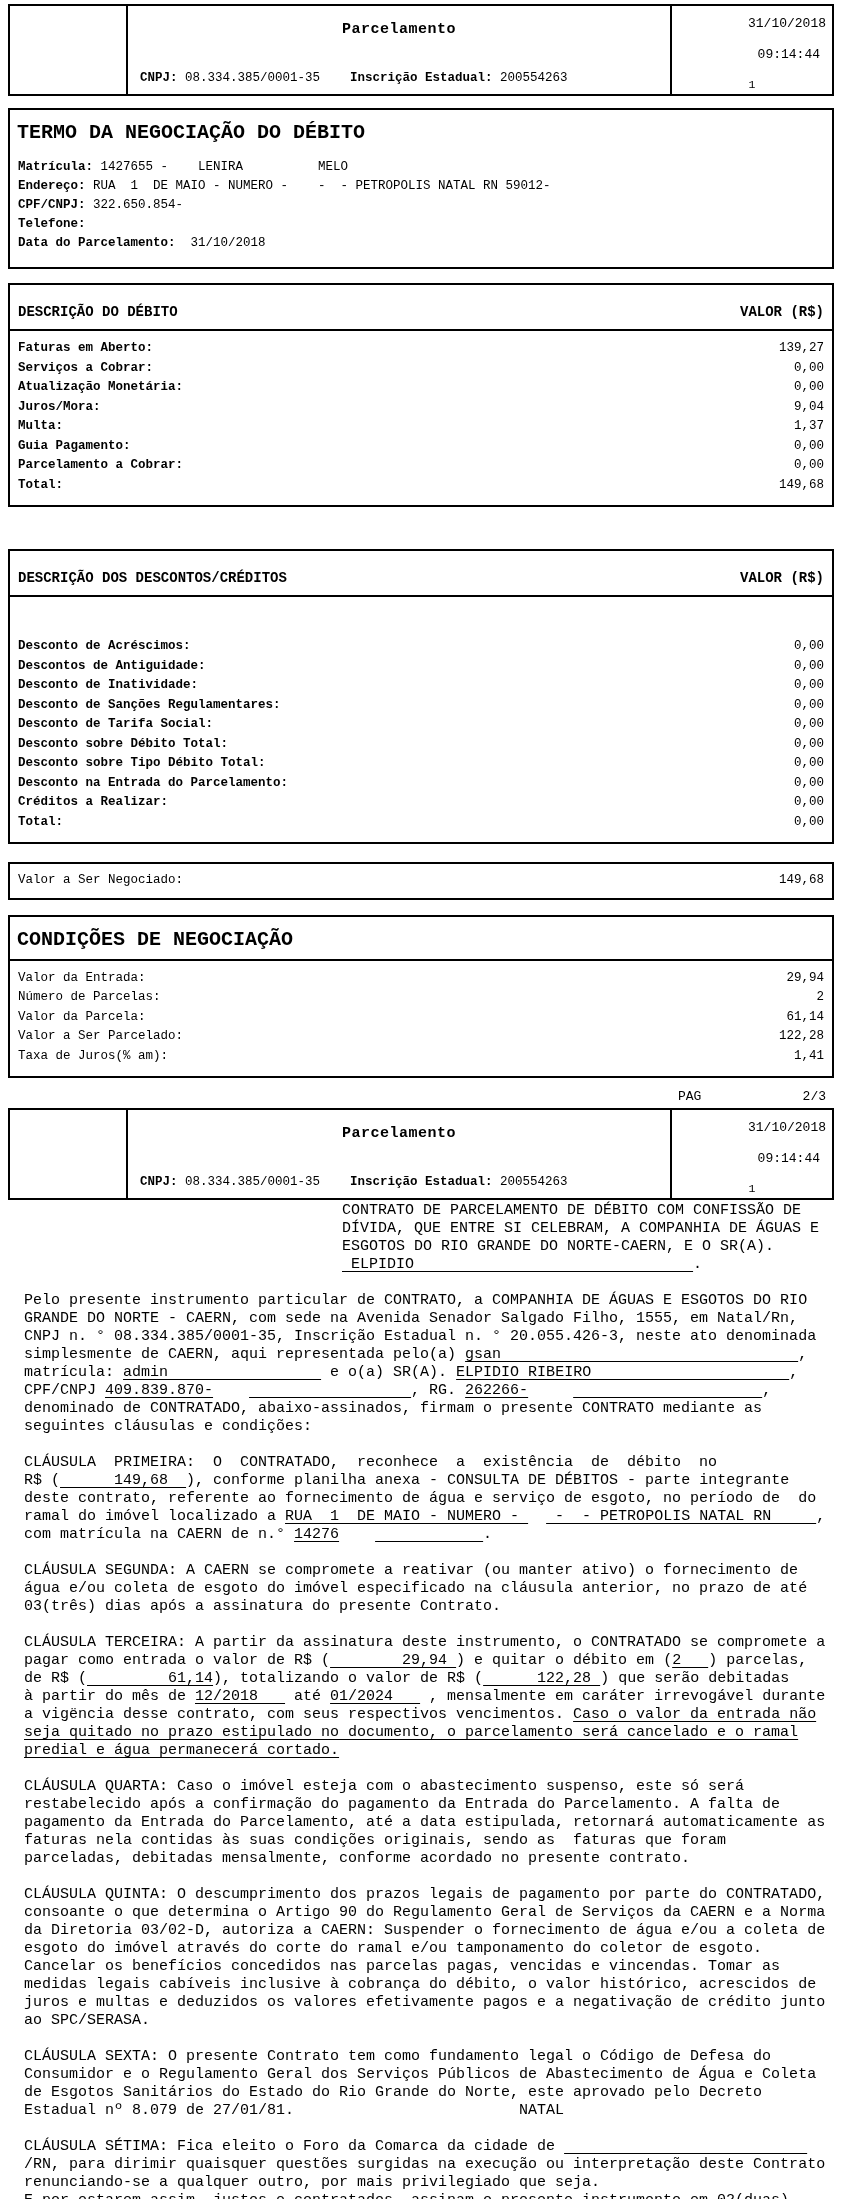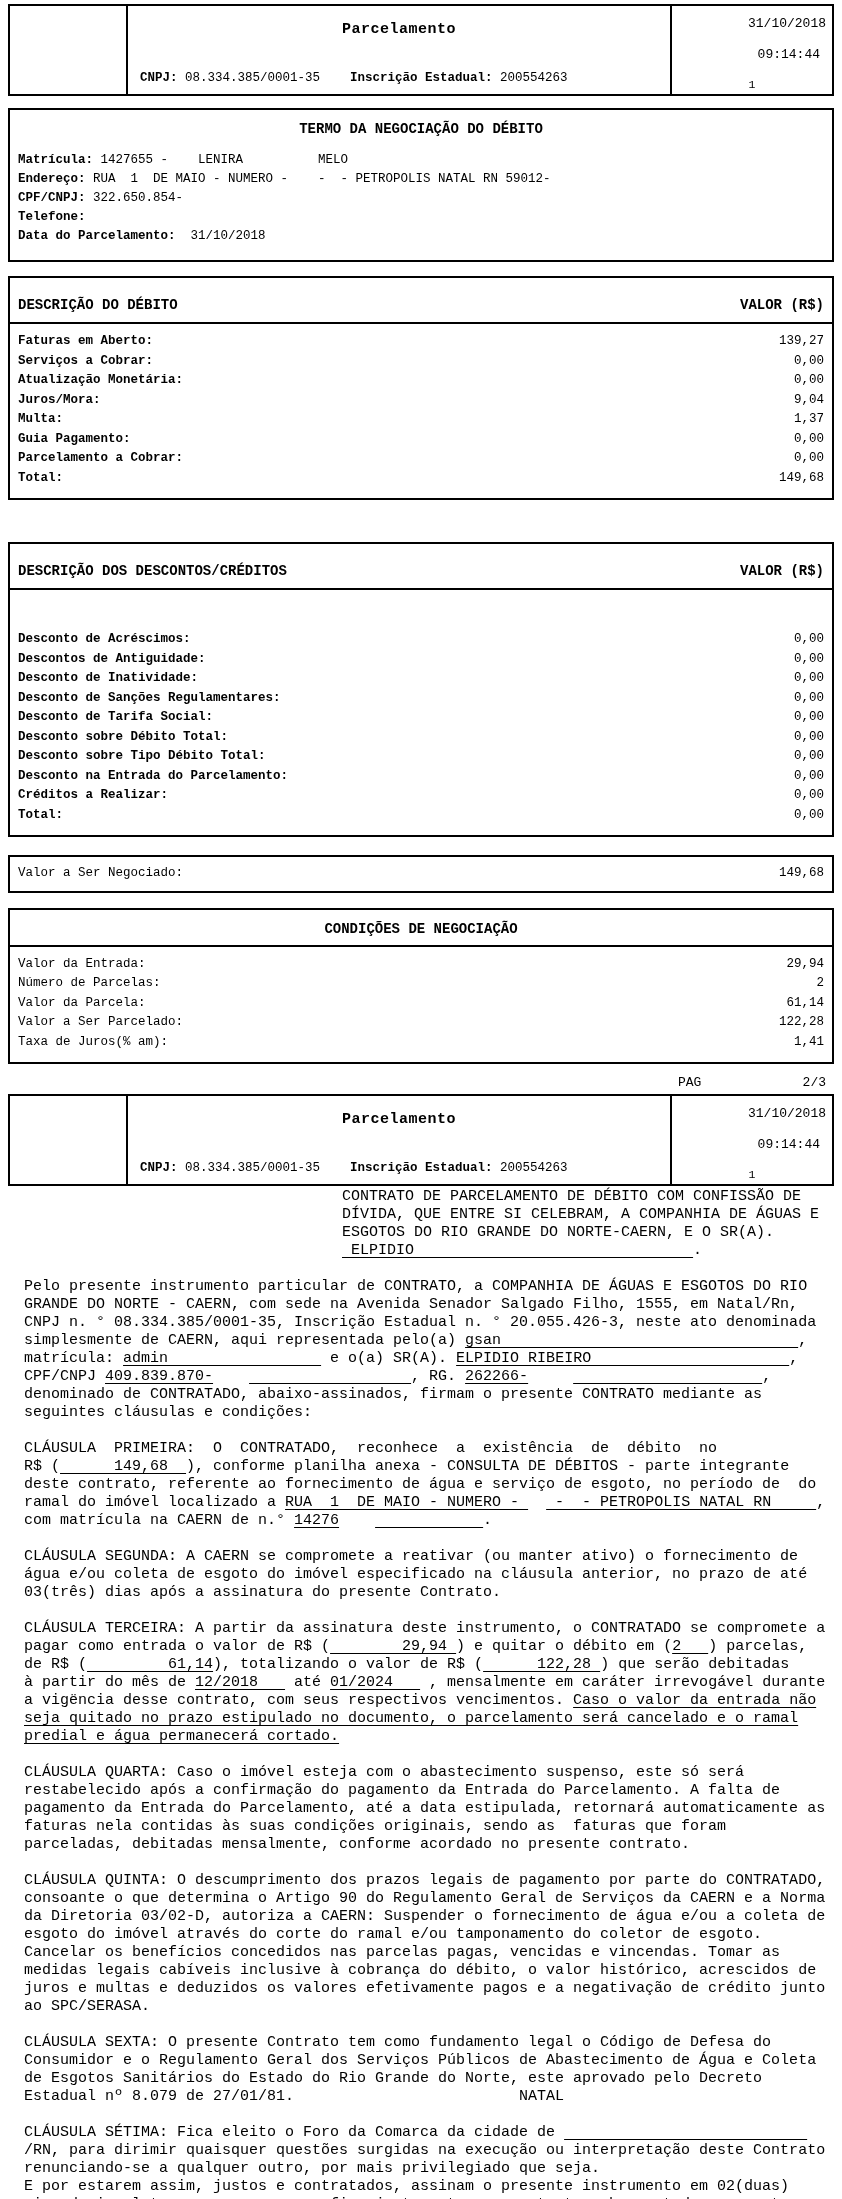--- a/index.html
+++ b/index.html
@@ -23,7 +23,7 @@
   .hdr-right .r4{text-align:center;font-size:11.5px;}
   
   .sec{border:2px solid #000;margin:0 8px 14px;font-size:12.5px;}
-  .sec-title-center{text-align:center;font-weight:bold;font-size:14px;padding:11px 0 8px;}
+  .sec-title-center{font-weight:bold;font-size:20px;padding:11px 7px 8px;}
   .sec-title-row{display:flex;justify-content:space-between;font-weight:bold;font-size:14px;padding:19px 8px 9px;border-bottom:2px solid #000;}
   .fields{padding:6px 8px 14px;}
   .field{line-height:19px;white-space:pre;}

